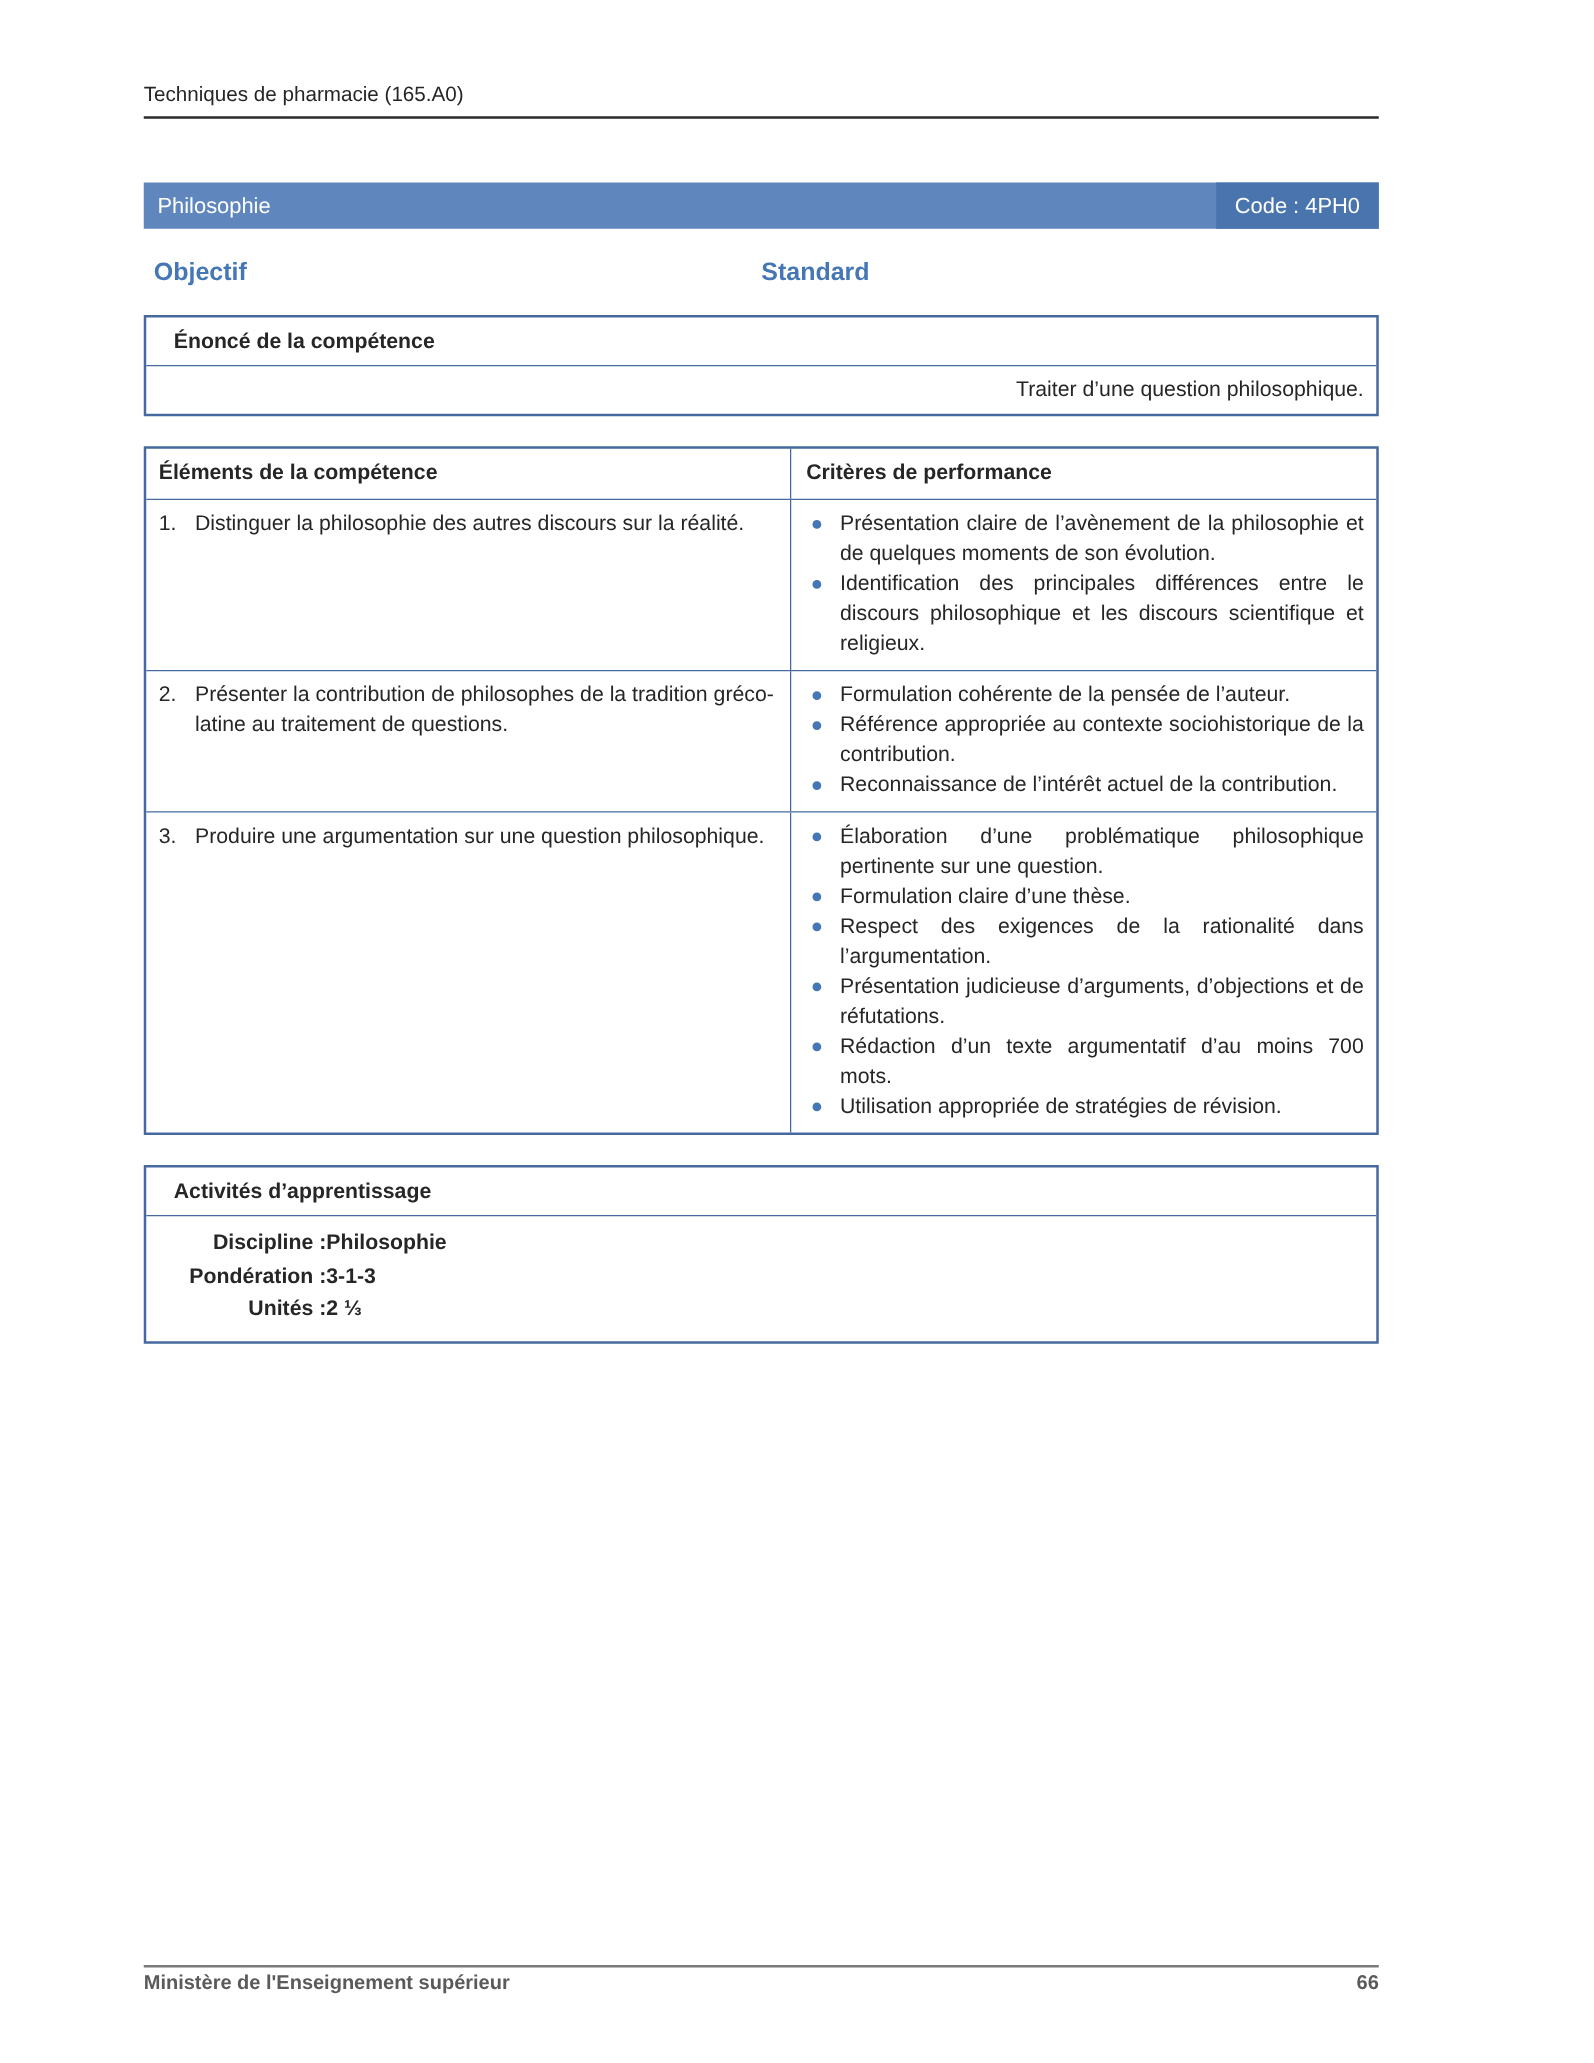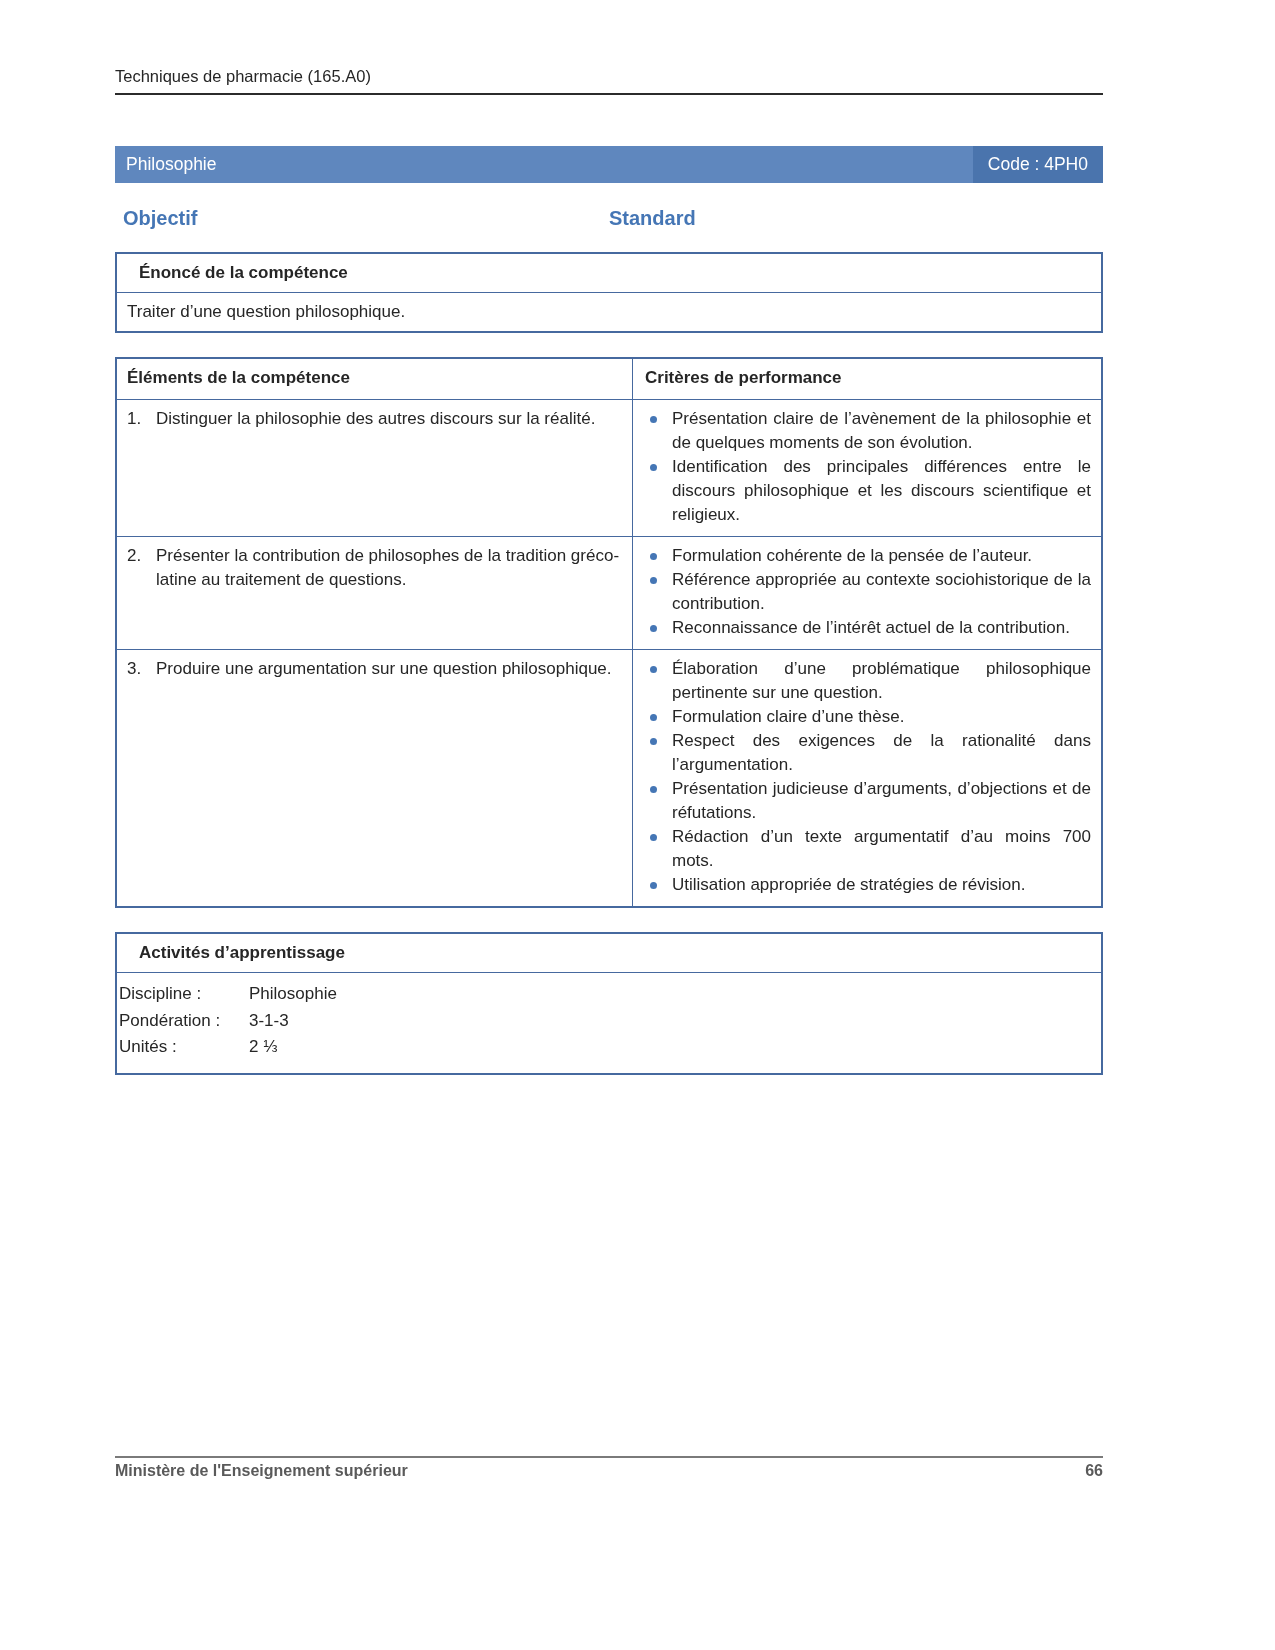--- a/index.html
+++ b/index.html
@@ -89,6 +89,7 @@
   }
   .box-body {
     padding: 7px 10px;
+    text-align: right;
   }
   .comp-table {
     margin-top: 24px;

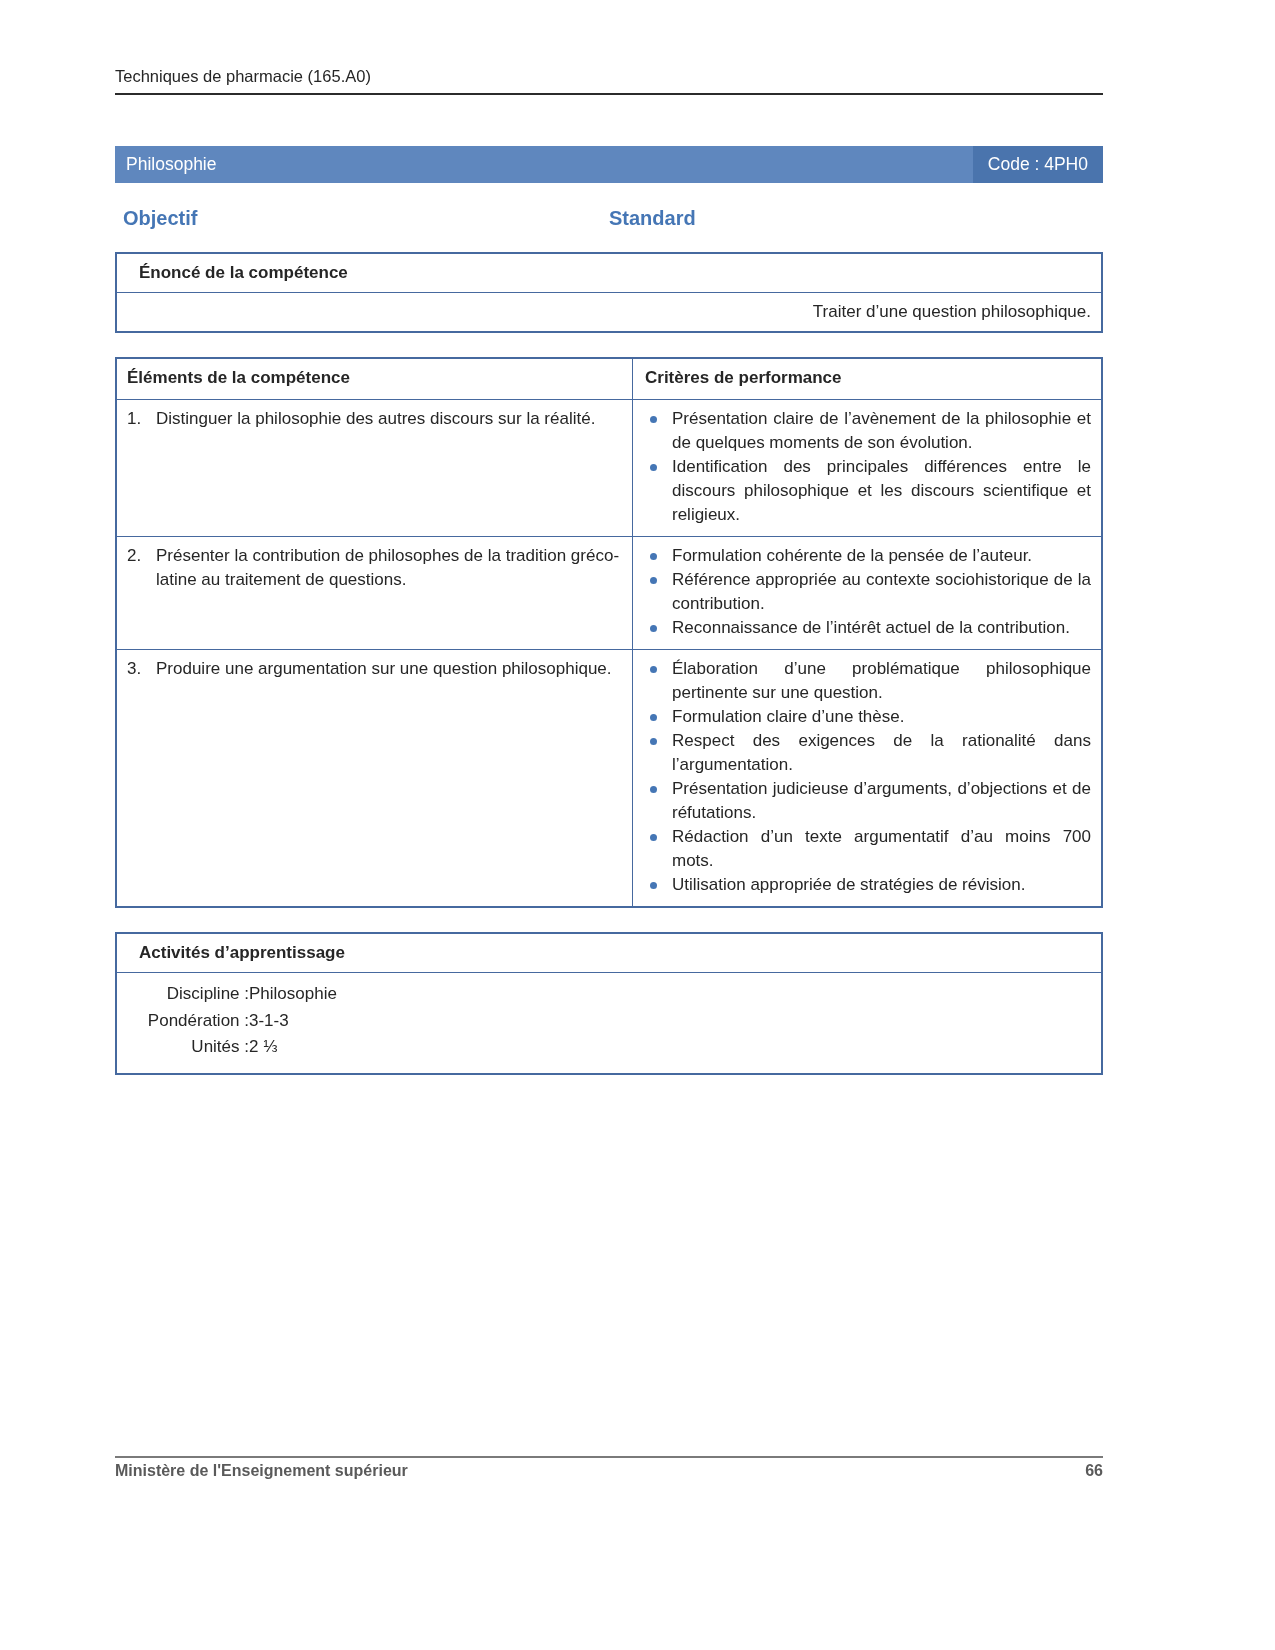--- a/index.html
+++ b/index.html
@@ -153,7 +153,8 @@
     margin-top: 24px;
   }
   .activites .box-body {
-    padding: 8px 10px 12px 2px;
+    padding: 8px 10px 12px 14px;
+    font-weight: bold;
   }
   .activity-row {
     display: flex;

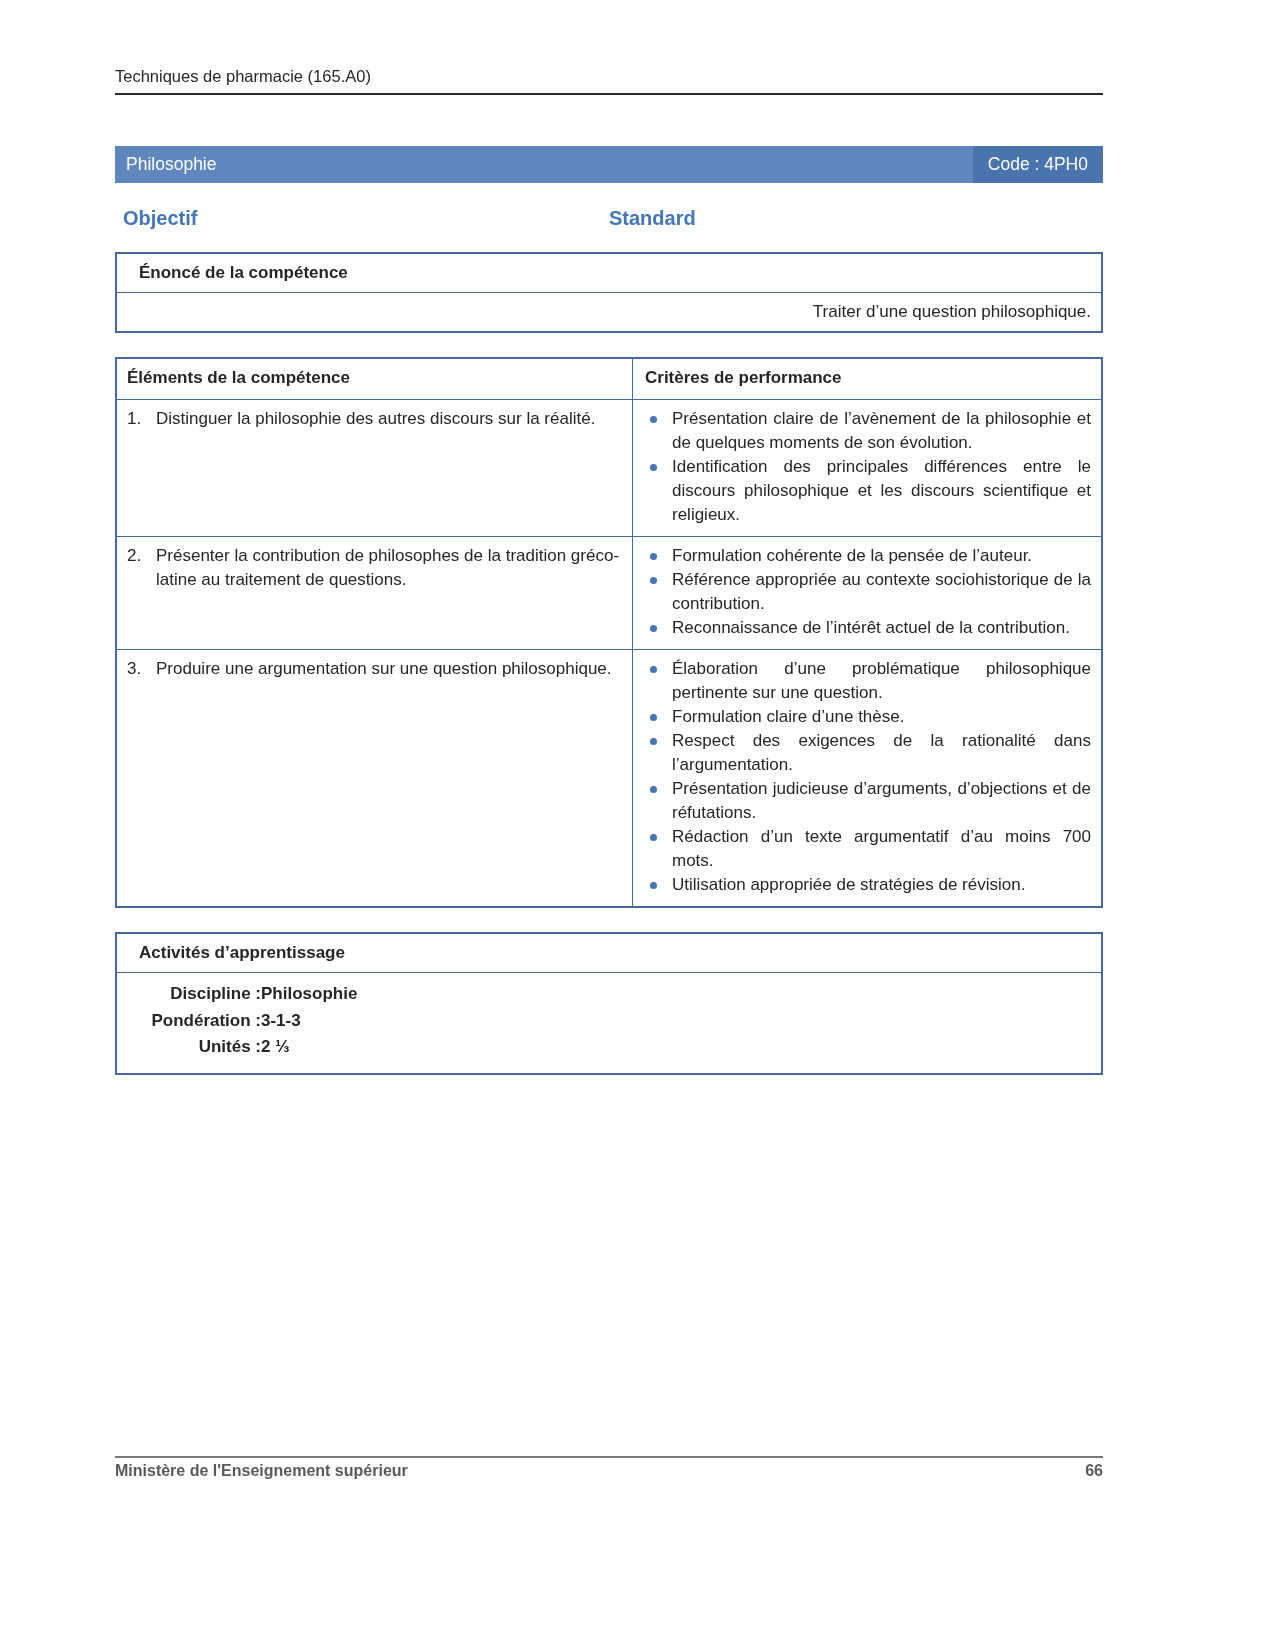--- a/index.html
+++ b/index.html
@@ -168,7 +168,7 @@
     position: absolute;
     left: 115px;
     width: 988px;
-    top: 1456px;
+    top: 1572px;
   }
   .footer-rule {
     border-top: 2.5px solid #7a7a7a;

